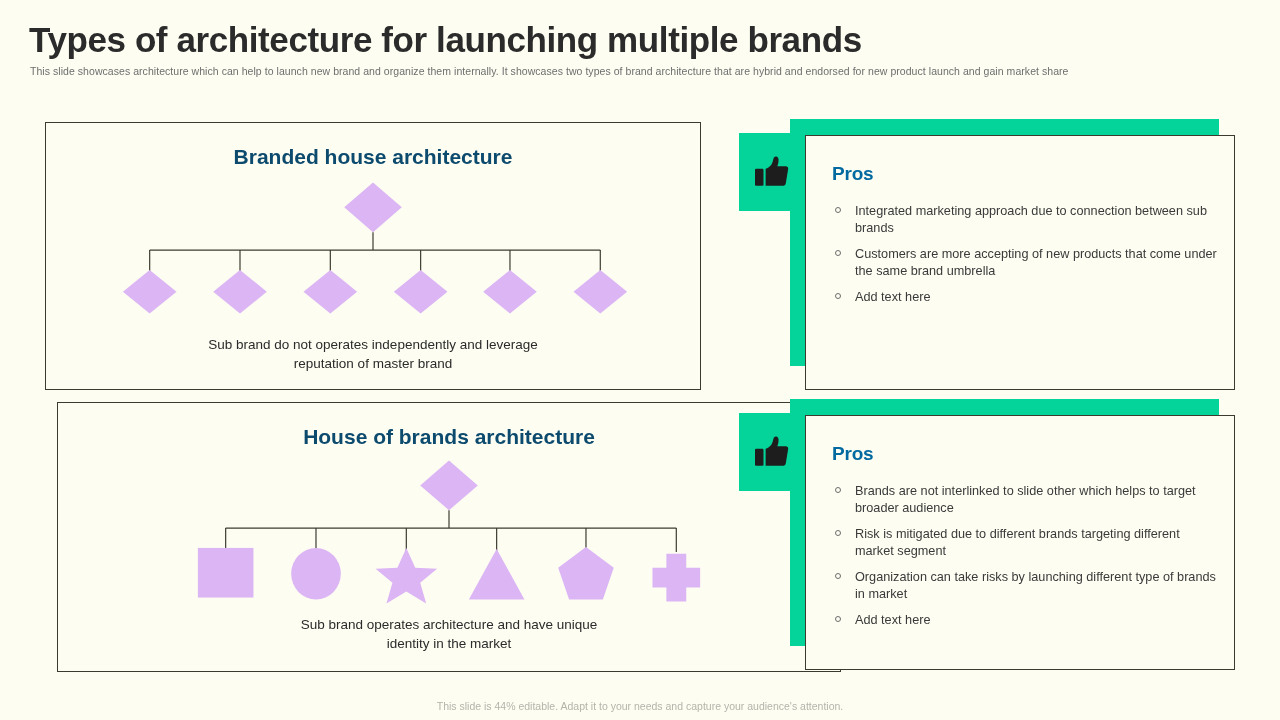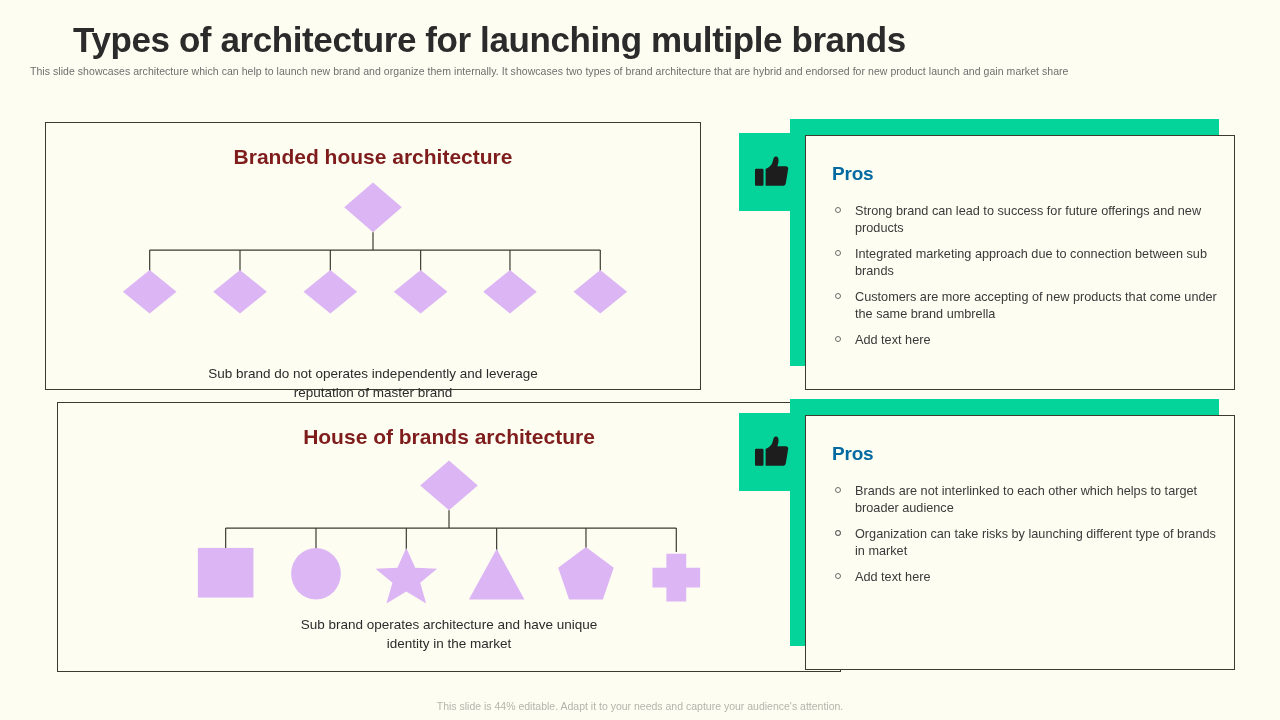--- a/index.html
+++ b/index.html
@@ -24,7 +24,6 @@
     letter-spacing: -0.4px;
     line-height: 44px;
     white-space: nowrap;
-    margin-left: 44px;
   }
   .page-subtitle {
     position: absolute;

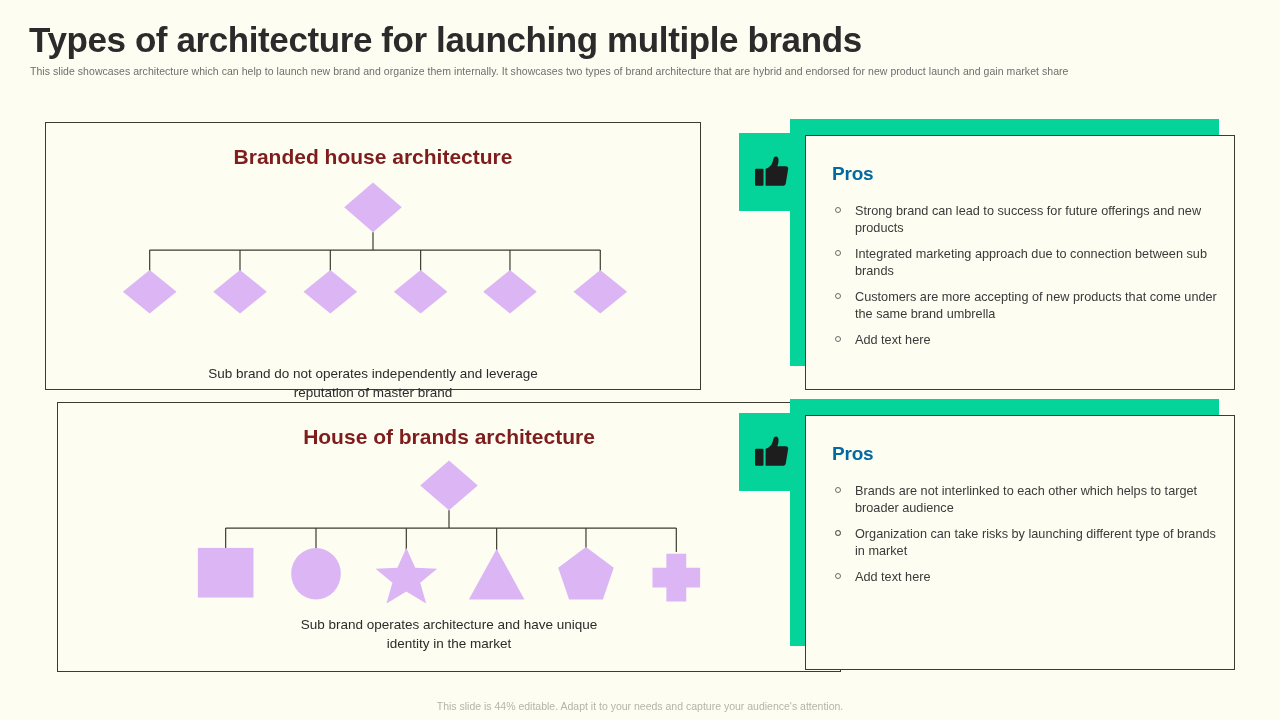--- a/index.html
+++ b/index.html
@@ -54,7 +54,7 @@
     text-align: center;
     font-size: 21px;
     font-weight: bold;
-    color: #7f1d1d;
+    color: #0c4a6e;
   }
 
   .tree { position: absolute; left: 0; top: 0; width: 100%; height: 100%; }

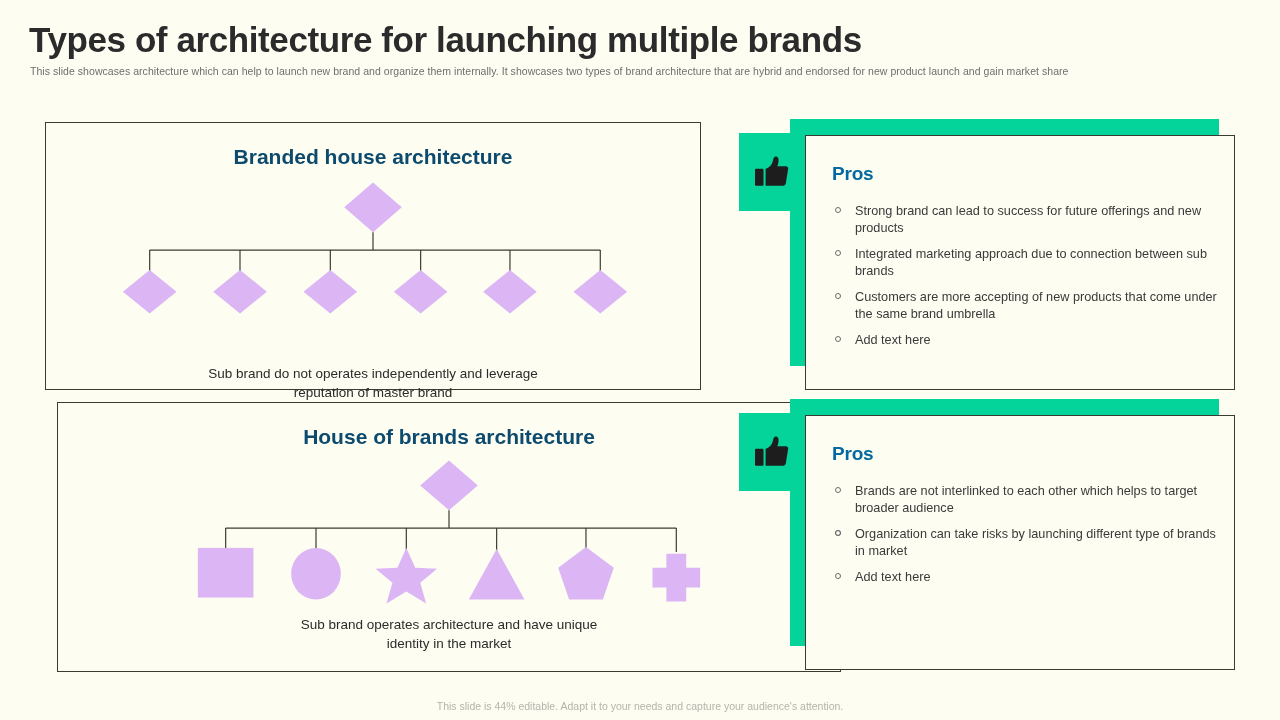--- a/index.html
+++ b/index.html
@@ -242,7 +242,6 @@
   <div class="pros-card">
     <div class="pros-heading">Pros</div>
     <div class="pros-list">
-      <div class="pros-item"><span class="bullet"></span><span>Strong brand can lead to success for future offerings and new products</span></div>
       <div class="pros-item"><span class="bullet"></span><span>Integrated marketing approach due to connection between sub brands</span></div>
       <div class="pros-item"><span class="bullet"></span><span>Customers are more accepting of new products that come under the same brand umbrella</span></div>
       <div class="pros-item"><span class="bullet"></span><span>Add text here</span></div>

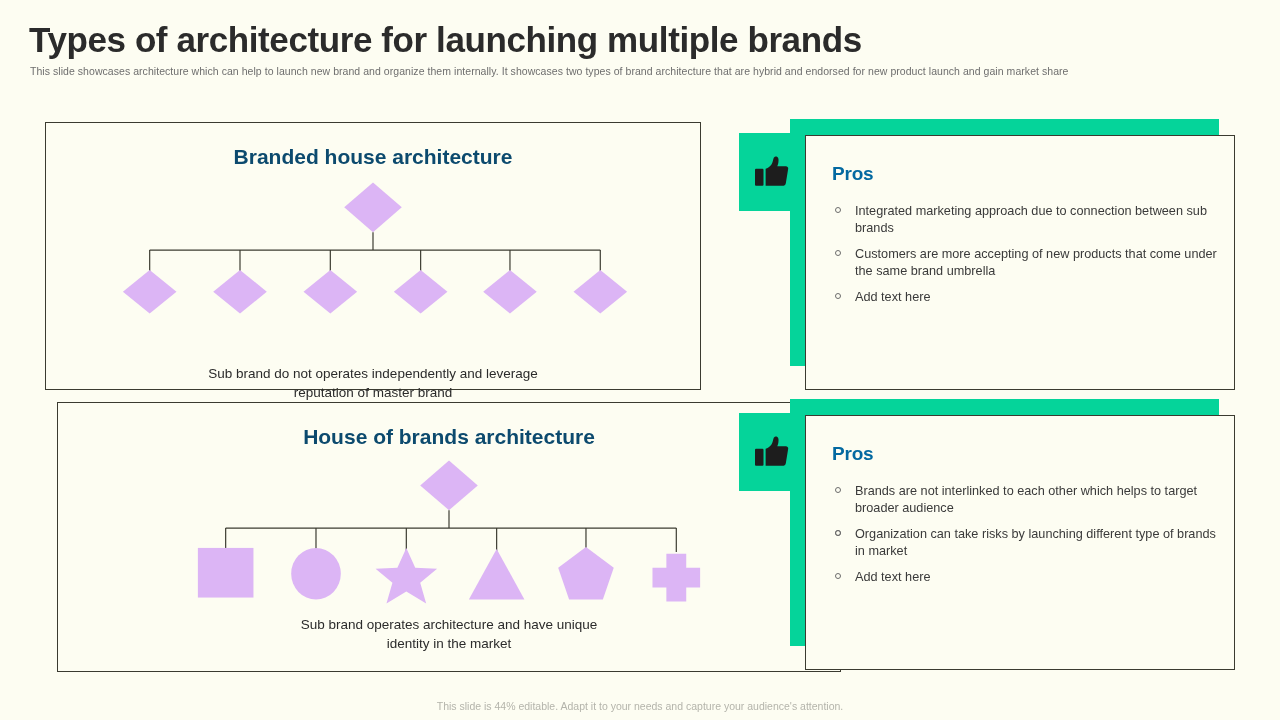--- a/index.html
+++ b/index.html
@@ -68,7 +68,7 @@
     color: #2b2b2b;
     line-height: 19px;
   }
-  #arch-caption-1 { top: 212px; margin-top: 29px; }
+  #arch-caption-1 { top: 212px; }
   #arch-caption-2 { top: 212px; }
 
   

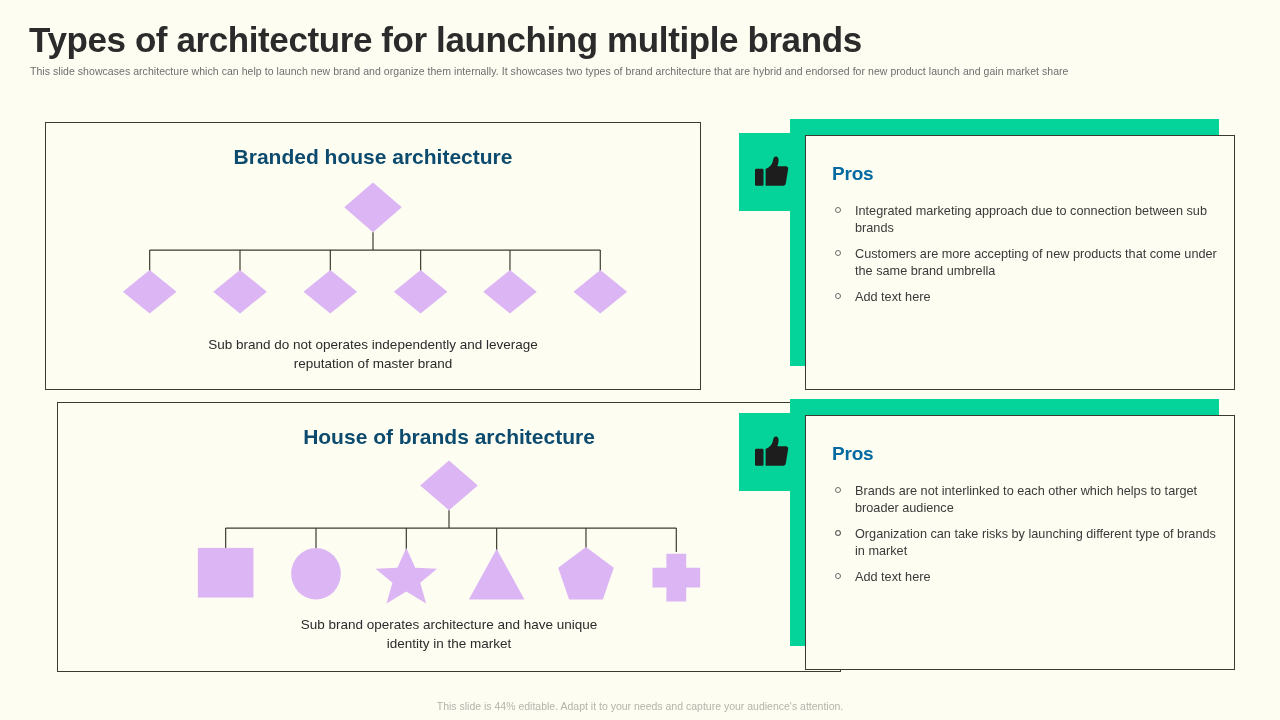--- a/index.html
+++ b/index.html
@@ -261,7 +261,7 @@
   <div class="pros-card">
     <div class="pros-heading">Pros</div>
     <div class="pros-list">
-      <div class="pros-item"><span class="bullet"></span><span>Brands are not interlinked to each other which helps to target broader audience</span></div>
+      <div class="pros-item"><span class="bullet"></span><span>Brands are not interlinked to slide other which helps to target broader audience</span></div>
       <div class="pros-item"><span class="bullet"></span></div>
       <div class="pros-item"><span class="bullet"></span><span>Organization can take risks by launching different type of brands in market</span></div>
       <div class="pros-item"><span class="bullet"></span><span>Add text here</span></div>

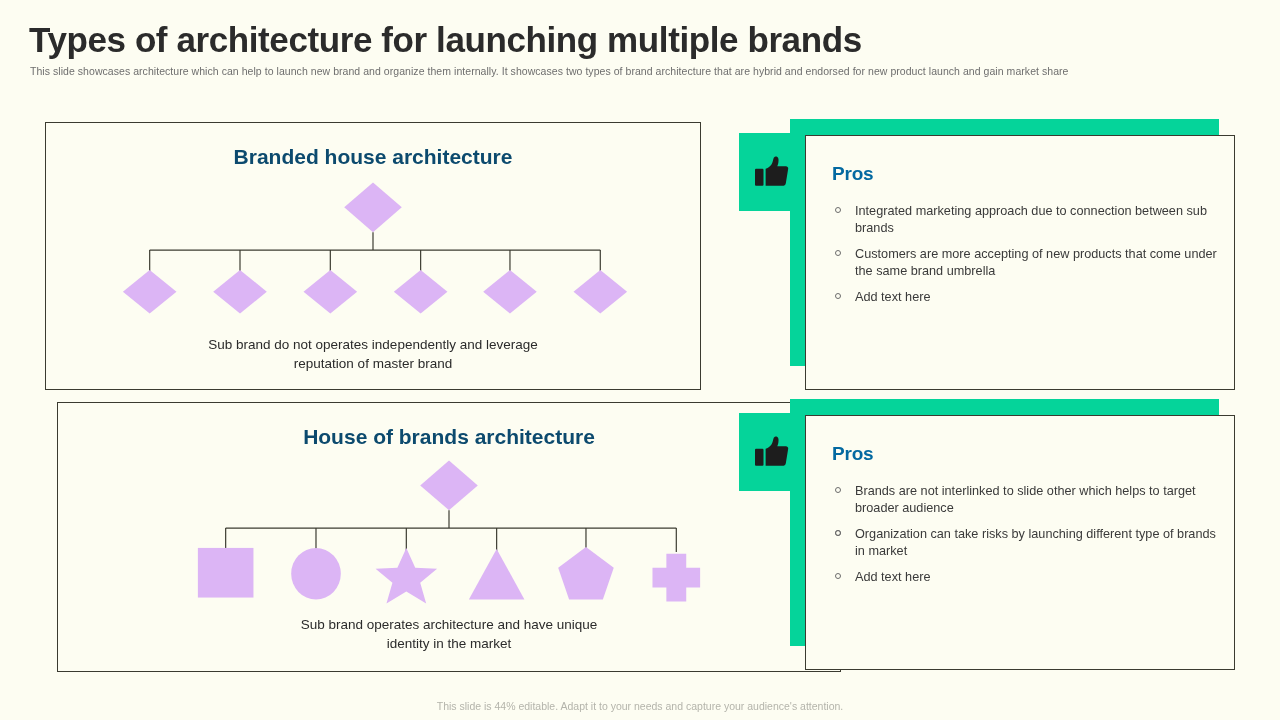--- a/index.html
+++ b/index.html
@@ -262,7 +262,7 @@
     <div class="pros-heading">Pros</div>
     <div class="pros-list">
       <div class="pros-item"><span class="bullet"></span><span>Brands are not interlinked to slide other which helps to target broader audience</span></div>
-      <div class="pros-item"><span class="bullet"></span></div>
+      <div class="pros-item"><span class="bullet"></span><span>Risk is mitigated due to different brands targeting different market segment</span></div>
       <div class="pros-item"><span class="bullet"></span><span>Organization can take risks by launching different type of brands in market</span></div>
       <div class="pros-item"><span class="bullet"></span><span>Add text here</span></div>
     </div>

